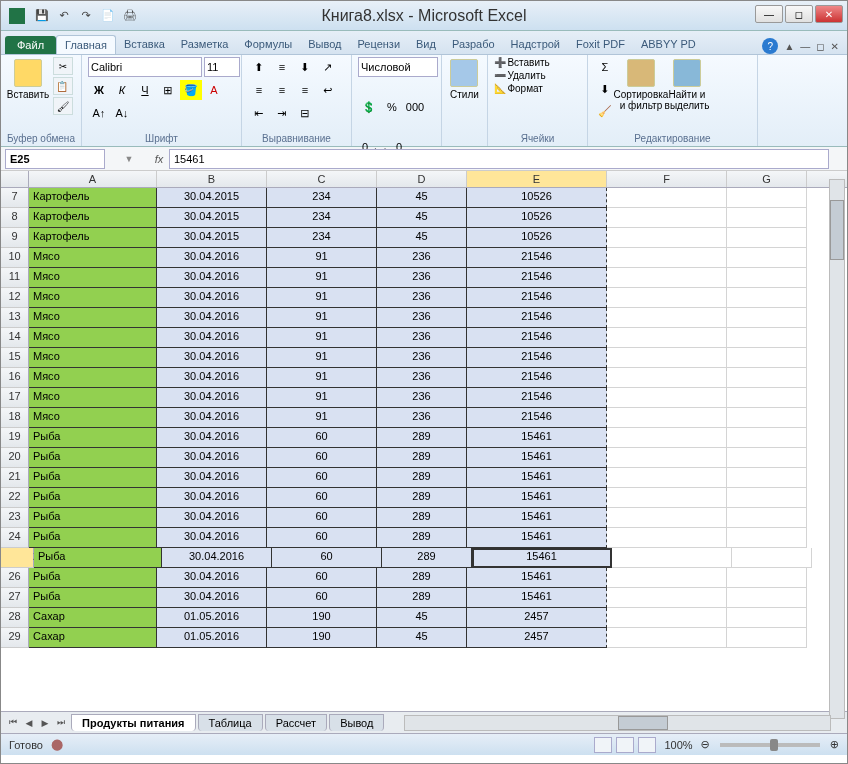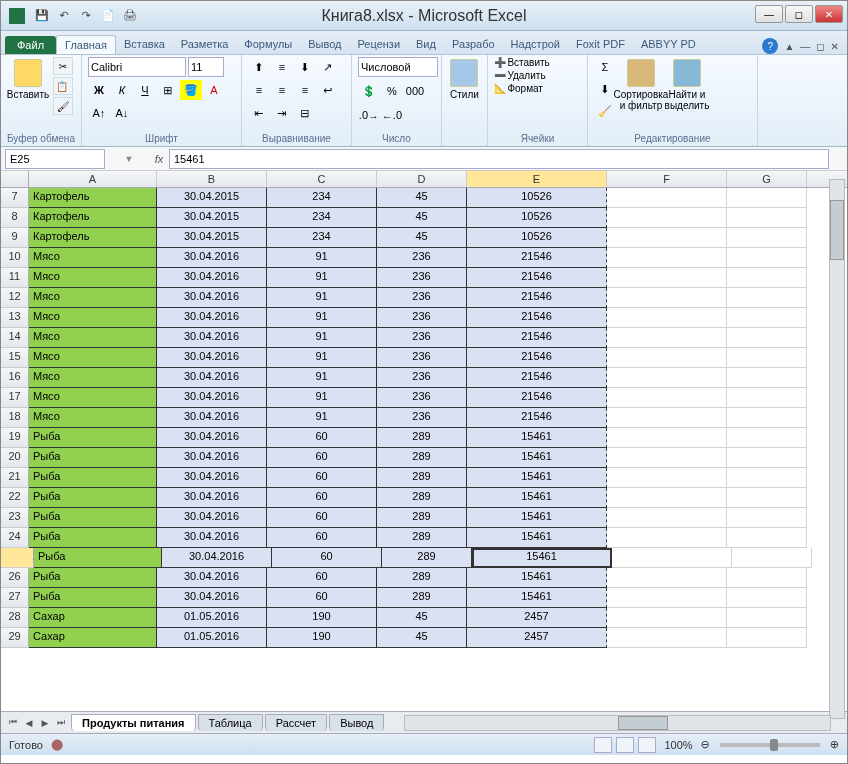--- a/index.html
+++ b/index.html
@@ -138,7 +138,7 @@
   <div class="group" style="width:160px">
     <div class="group-content" style="flex-direction:column;gap:3px">
       <div class="font-row">
-        <input class="font-combo" style="width: 98px;" value="Calibri">
+        <input class="font-combo" style="width: 114px;" value="Calibri">
         <input class="font-combo" style="width: 36px;" value="11">
       </div>
       <div class="btn-row">

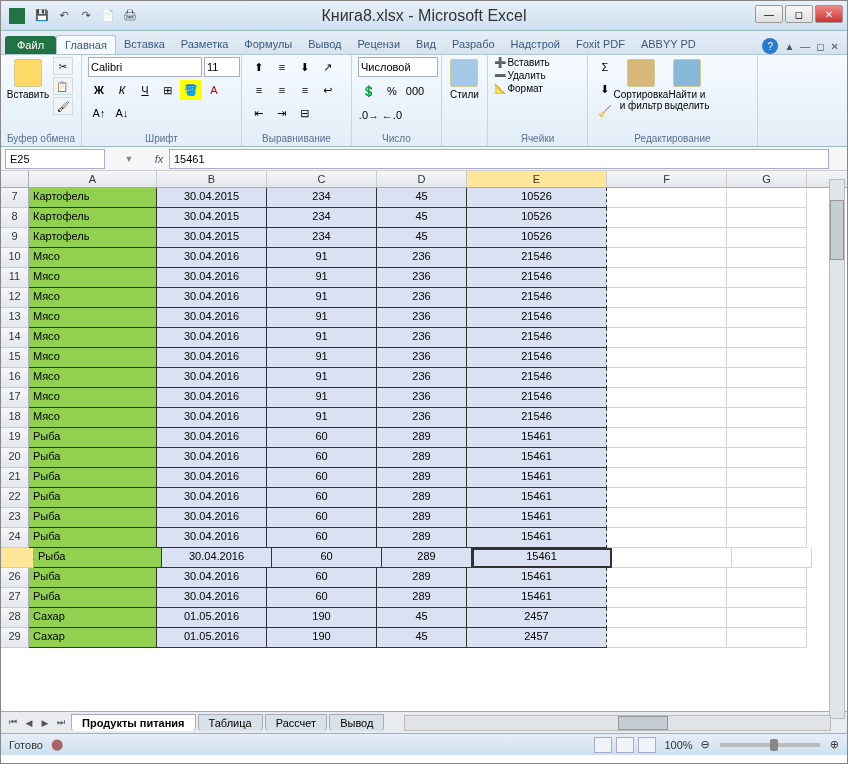--- a/index.html
+++ b/index.html
@@ -179,7 +179,7 @@
     <div class="group-label">Выравнивание</div>
   </div>
   <div class="group" style="width:90px">
-    <div class="group-content" style="flex-direction:column;gap:4px">
+    <div class="group-content" style="flex-direction:column;gap:20px">
       <input class="font-combo" style="width: 80px;" value="Числовой">
       <div class="btn-row">
         <div class="mini-btn">💲</div>

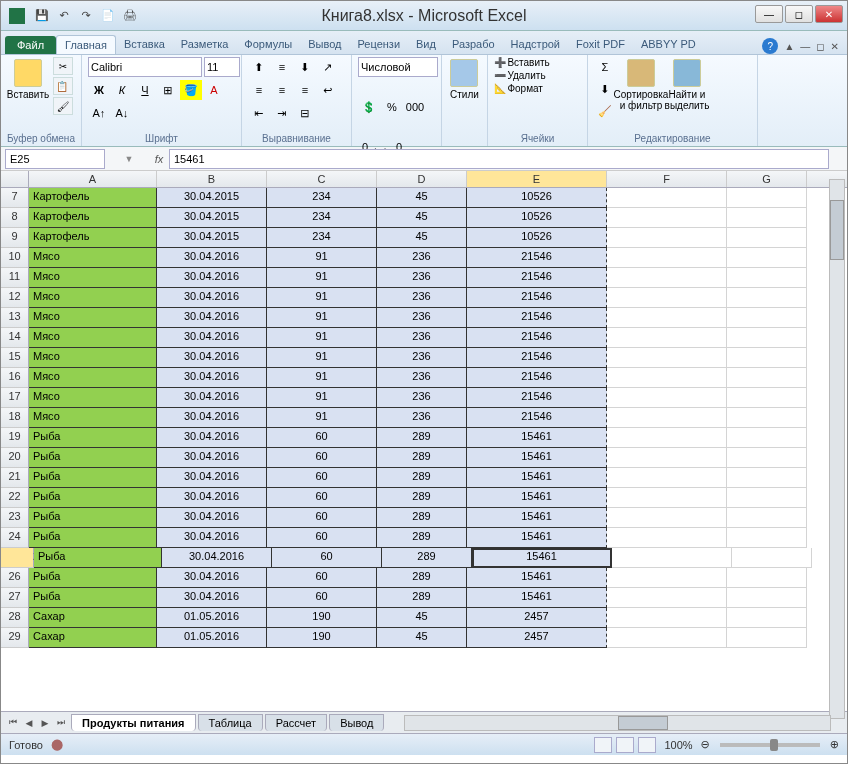--- a/index.html
+++ b/index.html
@@ -38,7 +38,7 @@
 .mini-btn.underline { text-decoration: underline; }
 
 .formula-bar { height: 24px; display: flex; align-items: center; border-bottom: 1px solid #ccc; background: #f4f6f8; }
-.name-box { width: 100px; height: 20px; border: 1px solid #aac; margin: 0 4px; background: #fff; font-size: 11px; padding: 0 4px; display: flex; align-items: center; }
+.name-box { width: 100px; height: 20px; border: 1px solid #aac; margin: 0 4px; background: #fff; font-size: 11px; padding: 0 4px; display: flex; align-items: center; font-weight: bold; }
 .fx-label { width: 20px; font-size: 11px; font-style: italic; text-align: center; color: #555; }
 .formula-input { flex: 1; height: 20px; border: 1px solid #aac; background: #fff; font-size: 11px; padding: 0 4px; display: flex; align-items: center; margin-right: 18px; }
 

